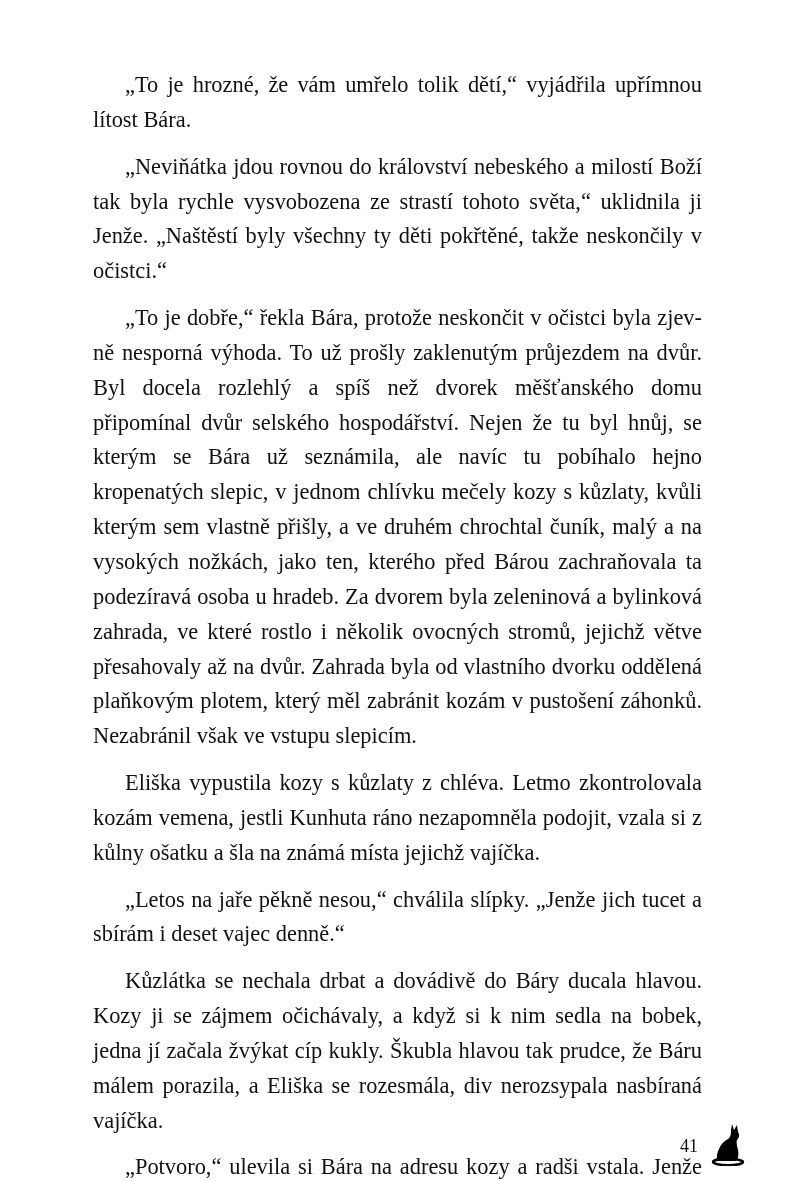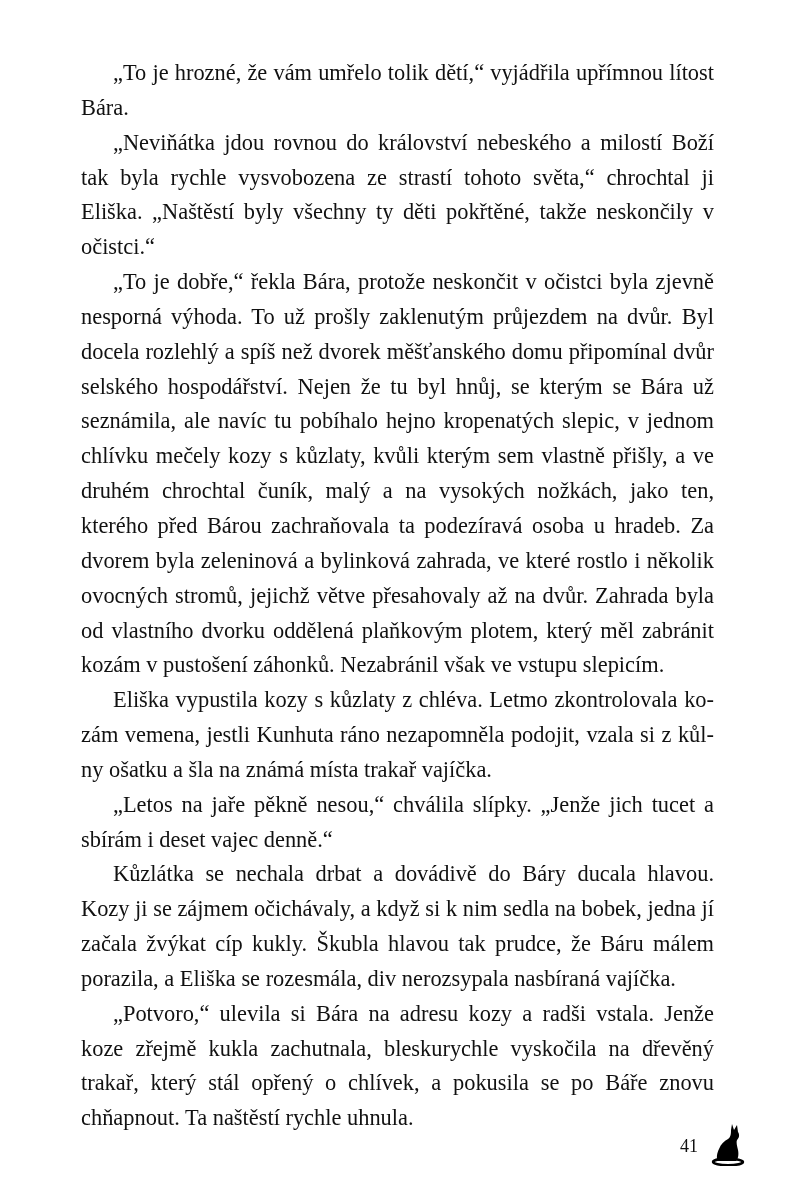--- a/index.html
+++ b/index.html
@@ -10,7 +10,7 @@
     font-size: 22.4px; line-height: 34.85px; color: #111111;
     text-align: justify; hyphens: manual;
   }
-  .page p { margin: 0; text-indent: 32px; }
+  .page p { margin: 12px; text-indent: 32px; }
   .footer {
     position: absolute; left: 0; top: 1122px; width: 630px; height: 50px;
   }

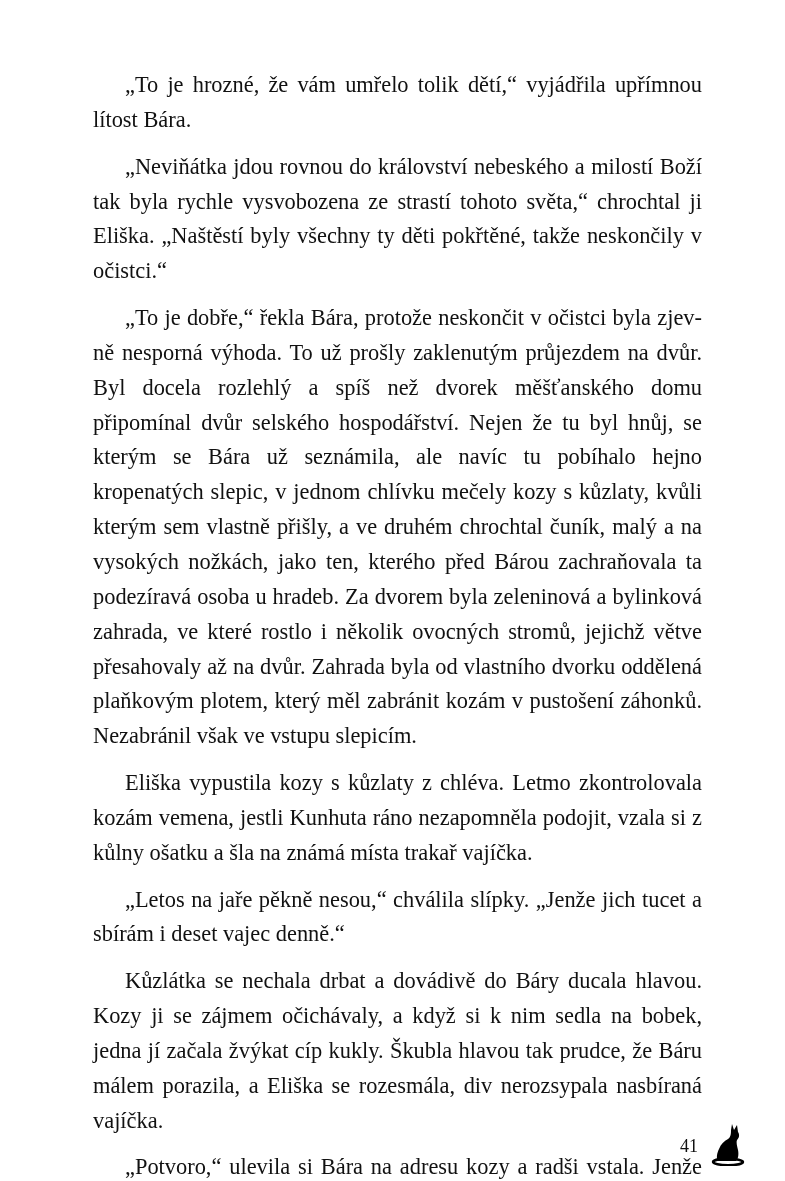--- a/index.html
+++ b/index.html
@@ -25,7 +25,7 @@
 
 <div class="page">
   <p>„To je hrozné, že vám umřelo tolik dětí,“ vyjádřila upřímnou lítost Bára.</p>
-  <p>„Neviňátka jdou rovnou do království nebeského a milostí Boží tak byla rychle vysvobozena ze strastí tohoto světa,“ chrochtal ji Eliška. „Naštěstí byly všechny ty děti pokřtěné, takže neskončily v očistci.“</p>
+  <p>„Neviňátka jdou rovnou do království nebeského a milostí Boží tak byla rychle vysvobozena ze strastí tohoto světa,“ uklidnila ji Jenže. „Naštěstí byly všechny ty děti pokřtěné, takže neskončily v očistci.“</p>
   <p>„To je dobře,“ řekla Bára, protože neskončit v očistci byla zjev­ně nesporná výhoda. To už prošly zaklenutým průjezdem na dvůr. Byl docela rozlehlý a spíš než dvorek měšťanského domu připomínal dvůr selského hospodářství. Nejen že tu byl hnůj, se kterým se Bára už seznámila, ale navíc tu pobíhalo hejno kropenatých slepic, v jed­nom chlívku mečely kozy s kůzlaty, kvůli kterým sem vlastně přišly, a ve druhém chrochtal čuník, malý a na vysokých nožkách, jako ten, kterého před Bárou zachraňovala ta podezíravá osoba u hradeb. Za dvorem byla zeleninová a bylinková zahrada, ve které rostlo i několik ovocných stromů, jejichž větve přesahovaly až na dvůr. Zahrada byla od vlastního dvorku oddělená plaňkovým plotem, který měl zabránit kozám v pustošení záhonků. Nezabránil však ve vstupu slepicím.</p>
   <p>Eliška vypustila kozy s kůzlaty z chléva. Letmo zkontrolovala ko­zám vemena, jestli Kunhuta ráno nezapomněla podojit, vzala si z kůl­ny ošatku a šla na známá místa trakař vajíčka.</p>
   <p>„Letos na jaře pěkně nesou,“ chválila slípky. „Jenže jich tucet a sbírám i deset vajec denně.“</p>

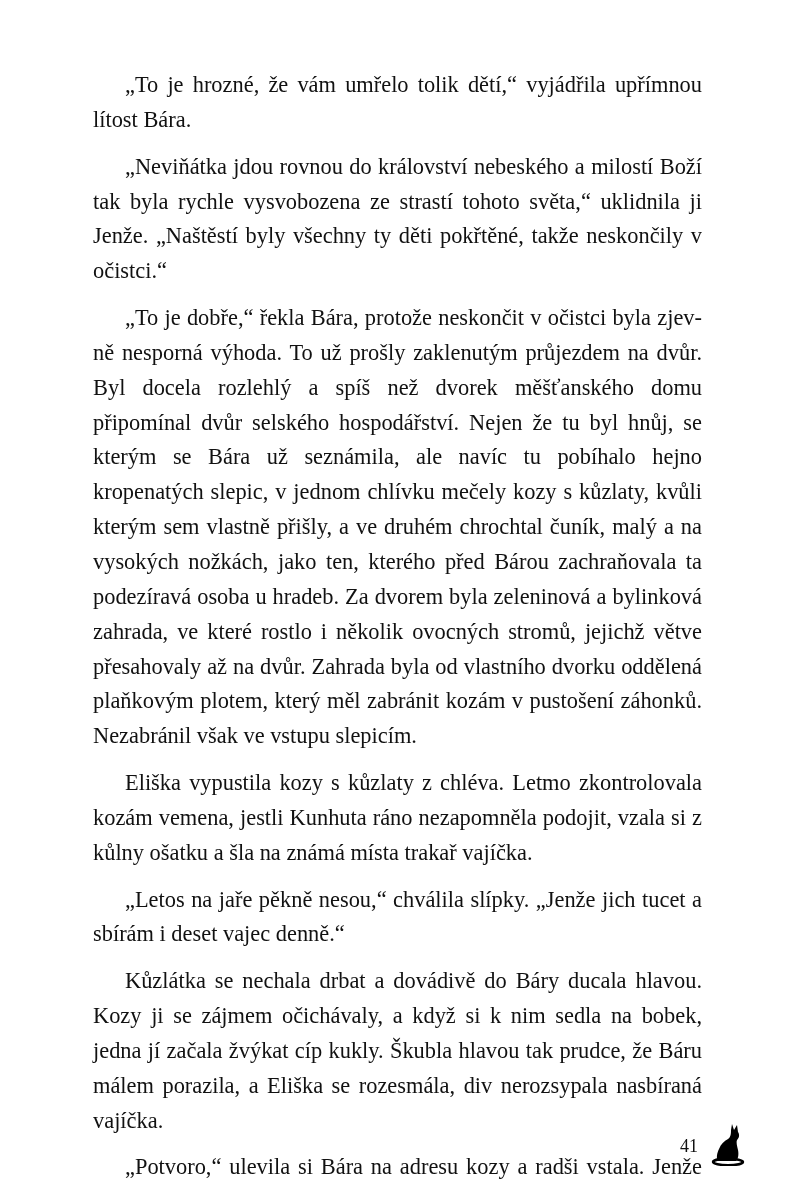--- a/index.html
+++ b/index.html
@@ -27,7 +27,7 @@
   <p>„To je hrozné, že vám umřelo tolik dětí,“ vyjádřila upřímnou lítost Bára.</p>
   <p>„Neviňátka jdou rovnou do království nebeského a milostí Boží tak byla rychle vysvobozena ze strastí tohoto světa,“ uklidnila ji Jenže. „Naštěstí byly všechny ty děti pokřtěné, takže neskončily v očistci.“</p>
   <p>„To je dobře,“ řekla Bára, protože neskončit v očistci byla zjev­ně nesporná výhoda. To už prošly zaklenutým průjezdem na dvůr. Byl docela rozlehlý a spíš než dvorek měšťanského domu připomínal dvůr selského hospodářství. Nejen že tu byl hnůj, se kterým se Bára už seznámila, ale navíc tu pobíhalo hejno kropenatých slepic, v jed­nom chlívku mečely kozy s kůzlaty, kvůli kterým sem vlastně přišly, a ve druhém chrochtal čuník, malý a na vysokých nožkách, jako ten, kterého před Bárou zachraňovala ta podezíravá osoba u hradeb. Za dvorem byla zeleninová a bylinková zahrada, ve které rostlo i několik ovocných stromů, jejichž větve přesahovaly až na dvůr. Zahrada byla od vlastního dvorku oddělená plaňkovým plotem, který měl zabránit kozám v pustošení záhonků. Nezabránil však ve vstupu slepicím.</p>
-  <p>Eliška vypustila kozy s kůzlaty z chléva. Letmo zkontrolovala ko­zám vemena, jestli Kunhuta ráno nezapomněla podojit, vzala si z kůl­ny ošatku a šla na známá místa trakař vajíčka.</p>
+  <p>Eliška vypustila kozy s kůzlaty z chléva. Letmo zkontrolovala ko­zám vemena, jestli Kunhuta ráno nezapomněla podojit, vzala si z kůl­ny ošatku a šla na známá místa jejichž vajíčka.</p>
   <p>„Letos na jaře pěkně nesou,“ chválila slípky. „Jenže jich tucet a sbírám i deset vajec denně.“</p>
   <p>Kůzlátka se nechala drbat a dovádivě do Báry ducala hlavou. Kozy ji se zájmem očichávaly, a když si k nim sedla na bobek, jedna jí začala žvýkat cíp kukly. Škubla hlavou tak prudce, že Báru málem porazila, a Eliška se rozesmála, div nerozsypala nasbíraná vajíčka.</p>
   <p>„Potvoro,“ ulevila si Bára na adresu kozy a radši vstala. Jenže koze zřejmě kukla zachutnala, bleskurychle vyskočila na dřevěný trakař, který stál opřený o chlívek, a pokusila se po Báře znovu chňapnout. Ta naštěstí rychle uhnula.</p>

